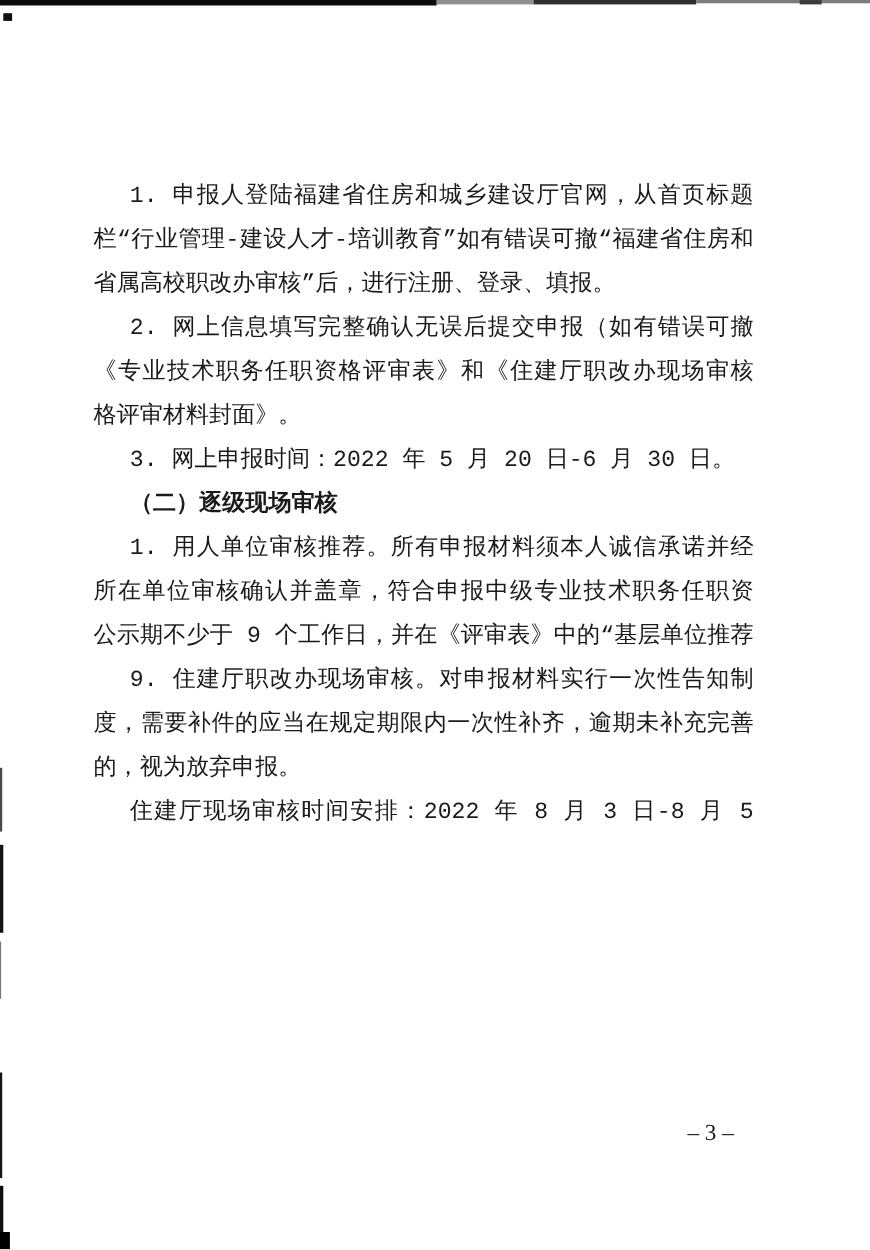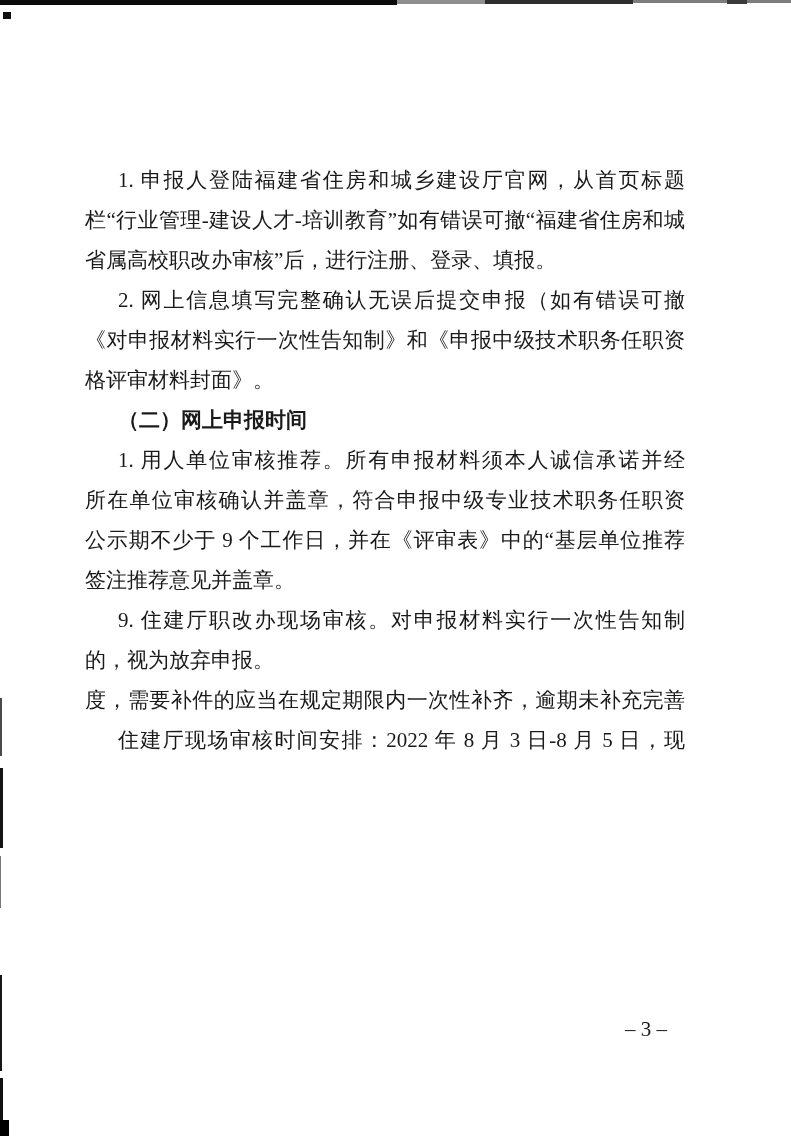--- a/index.html
+++ b/index.html
@@ -40,7 +40,7 @@
     line-height: 40px;
     text-align: left;
   }
-  .para { margin: 0; }
+  .para { margin: 0; font-family: Liberation Mono, monospace; }
   .line {
     height: 40px;
     overflow: hidden;

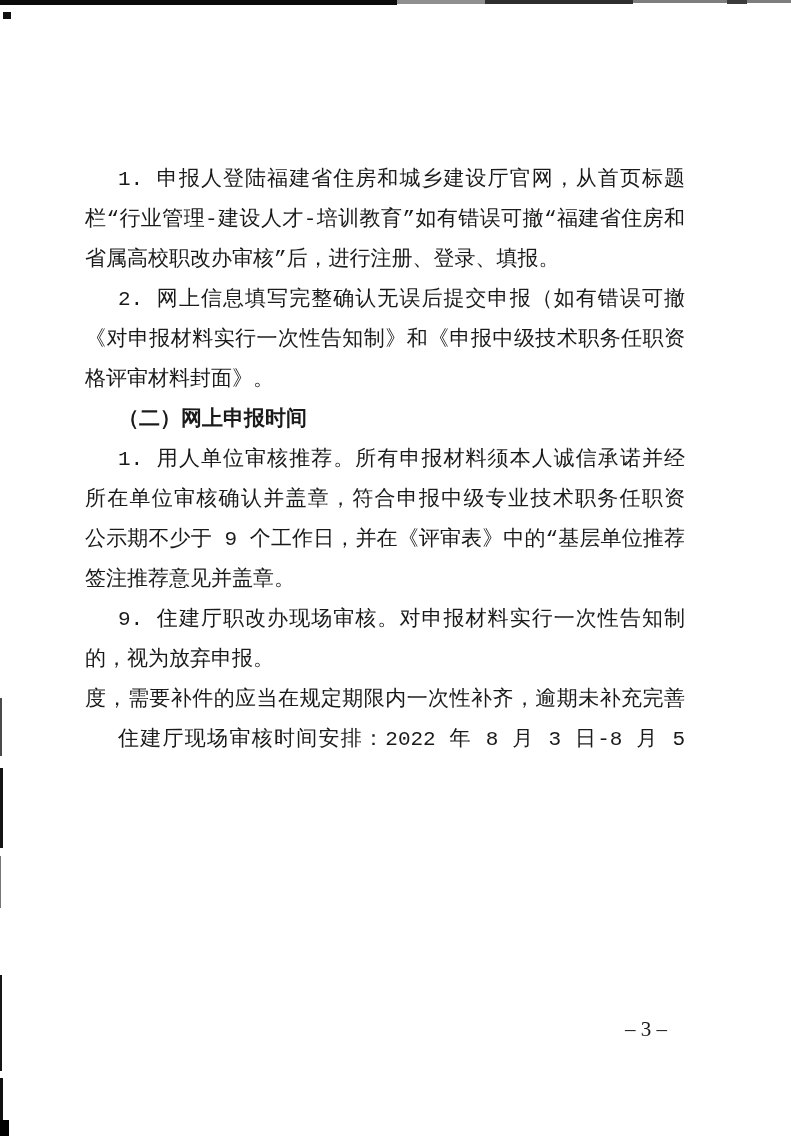--- a/index.html
+++ b/index.html
@@ -89,7 +89,7 @@
       </div>
       <div class="para">
         <div class="line indent fill">2. 网上信息填写完整确认无误后提交申报（如有错误可撤</div>
-        <div class="line fill">《对申报材料实行一次性告知制》和《申报中级技术职务任职资</div>
+        <div class="line fill">《专业技术职务任职资格评审表》和《住建厅职改办现场审核</div>
         <div class="line">格评审材料封面》。</div>
       </div>
       <div class="para">

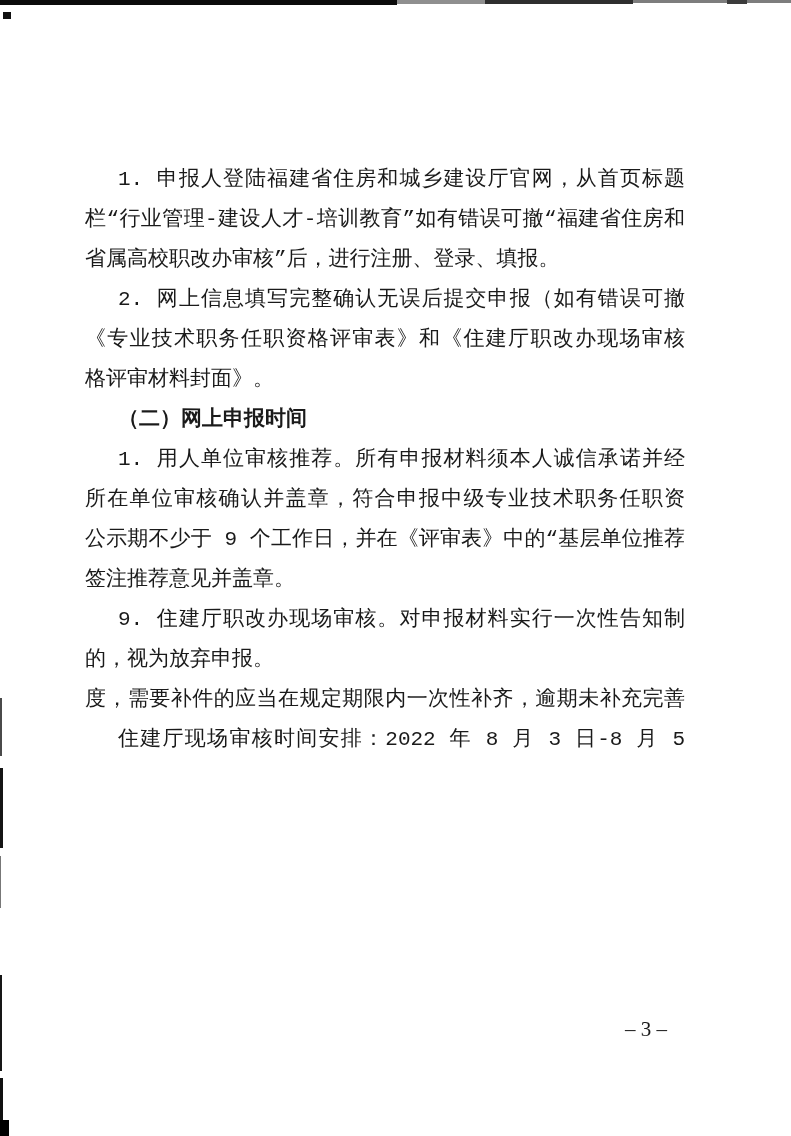--- a/index.html
+++ b/index.html
@@ -93,6 +93,9 @@
         <div class="line">格评审材料封面》。</div>
       </div>
       <div class="para">
+        <div class="line indent">3. 网上申报时间：2022 年 5 月 20 日-6 月 30 日。</div>
+      </div>
+      <div class="para">
         <div class="line indent heading">（二）网上申报时间</div>
       </div>
       <div class="para">

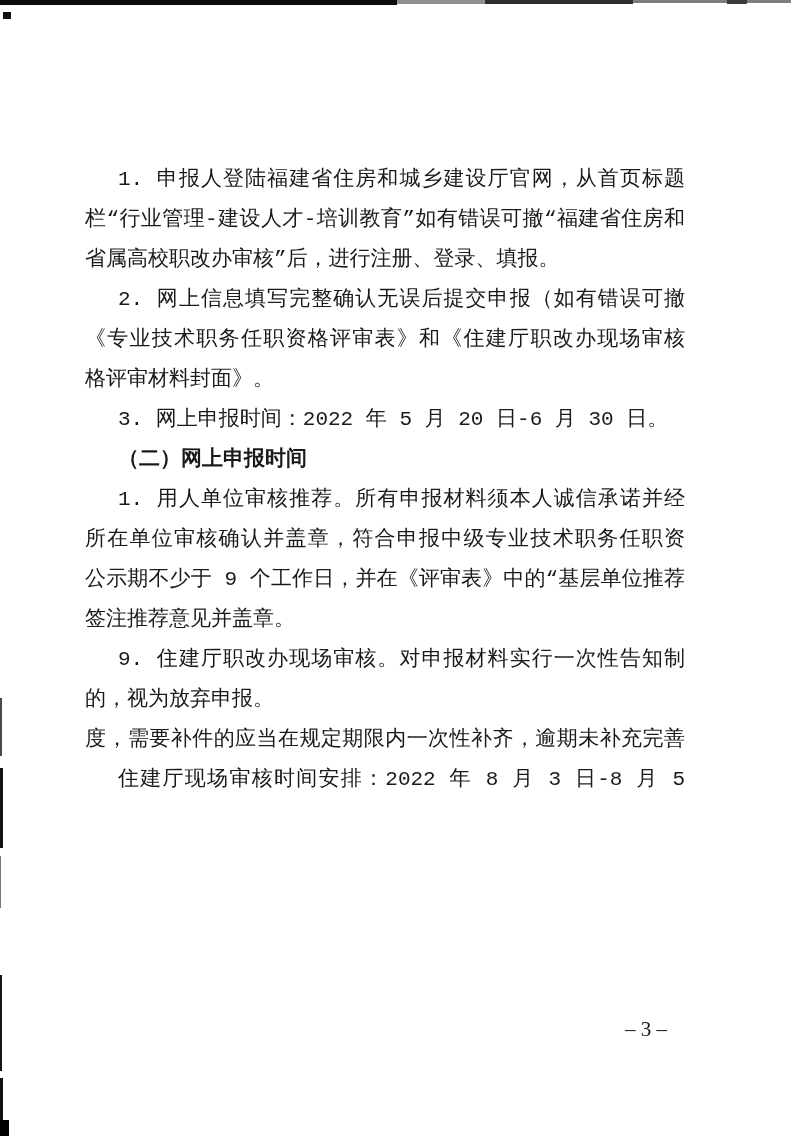--- a/index.html
+++ b/index.html
@@ -96,7 +96,7 @@
         <div class="line indent">3. 网上申报时间：2022 年 5 月 20 日-6 月 30 日。</div>
       </div>
       <div class="para">
-        <div class="line indent heading">（二）网上申报时间</div>
+        <div class="line indent heading">（二）逐级现场审核</div>
       </div>
       <div class="para">
         <div class="line indent fill">1. 用人单位审核推荐。所有申报材料须本人诚信承诺并经</div>

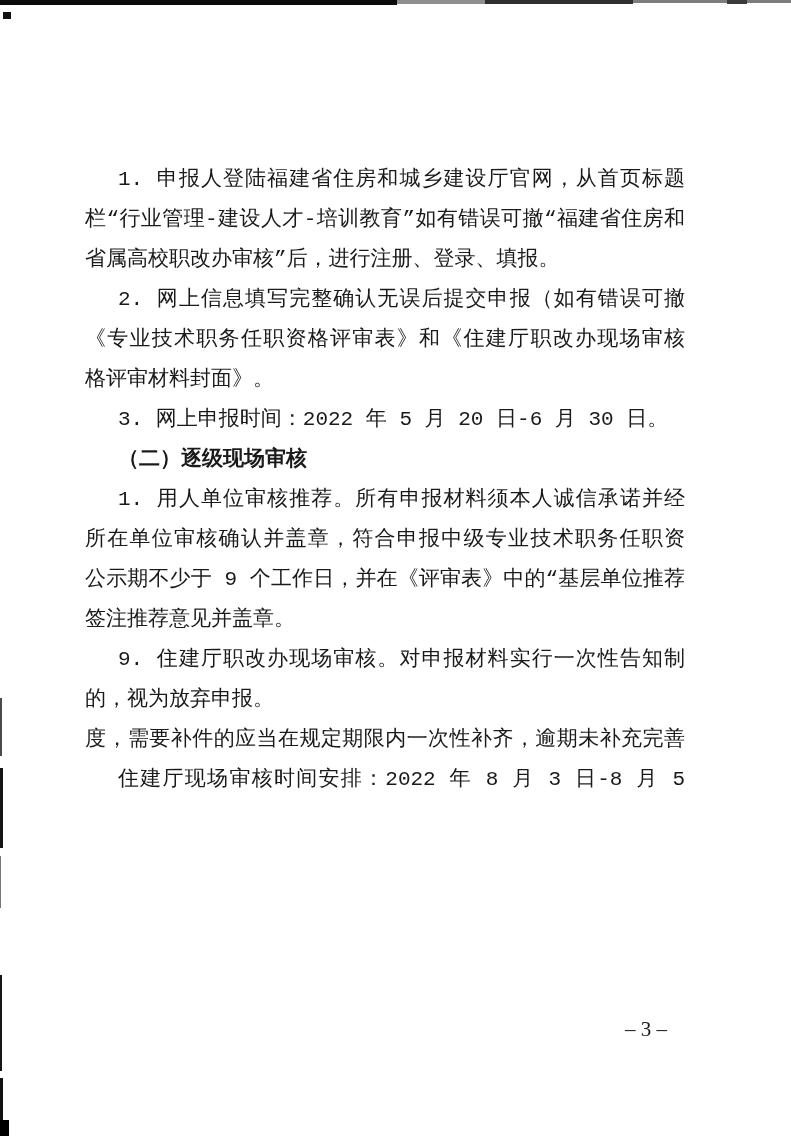--- a/index.html
+++ b/index.html
@@ -104,7 +104,6 @@
         <div class="line fill">公示期不少于 9 个工作日，并在《评审表》中的“基层单位推荐</div>
       </div>
       <div class="para">
-        <div class="line">签注推荐意见并盖章。</div>
       </div>
       <div class="para">
         <div class="line indent fill">9. 住建厅职改办现场审核。对申报材料实行一次性告知制</div>

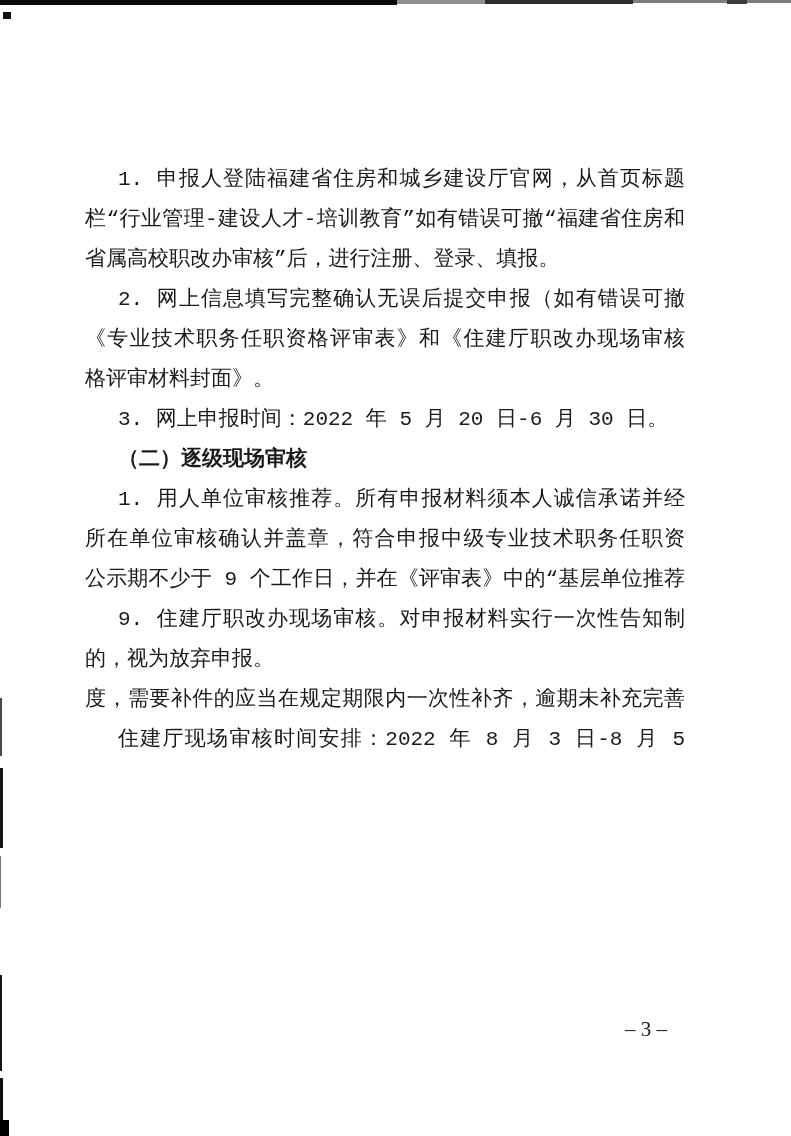--- a/index.html
+++ b/index.html
@@ -107,8 +107,8 @@
       </div>
       <div class="para">
         <div class="line indent fill">9. 住建厅职改办现场审核。对申报材料实行一次性告知制</div>
+        <div class="line fill">度，需要补件的应当在规定期限内一次性补齐，逾期未补充完善</div>
         <div class="line">的，视为放弃申报。</div>
-        <div class="line fill">度，需要补件的应当在规定期限内一次性补齐，逾期未补充完善</div>
       </div>
       <div class="para">
         <div class="line indent fill">住建厅现场审核时间安排：2022 年 8 月 3 日-8 月 5 日，现</div>

